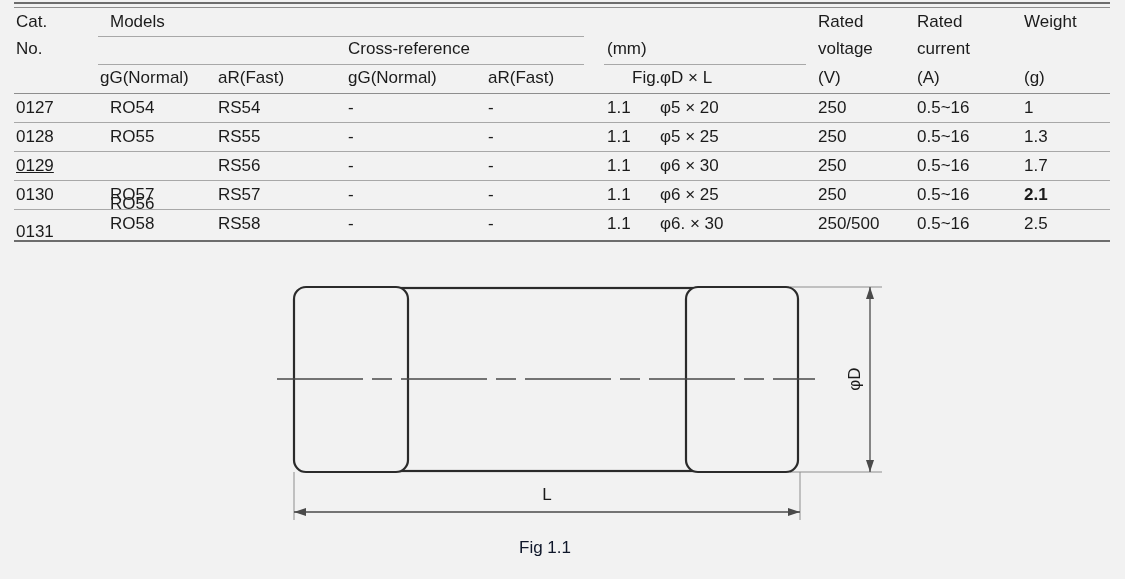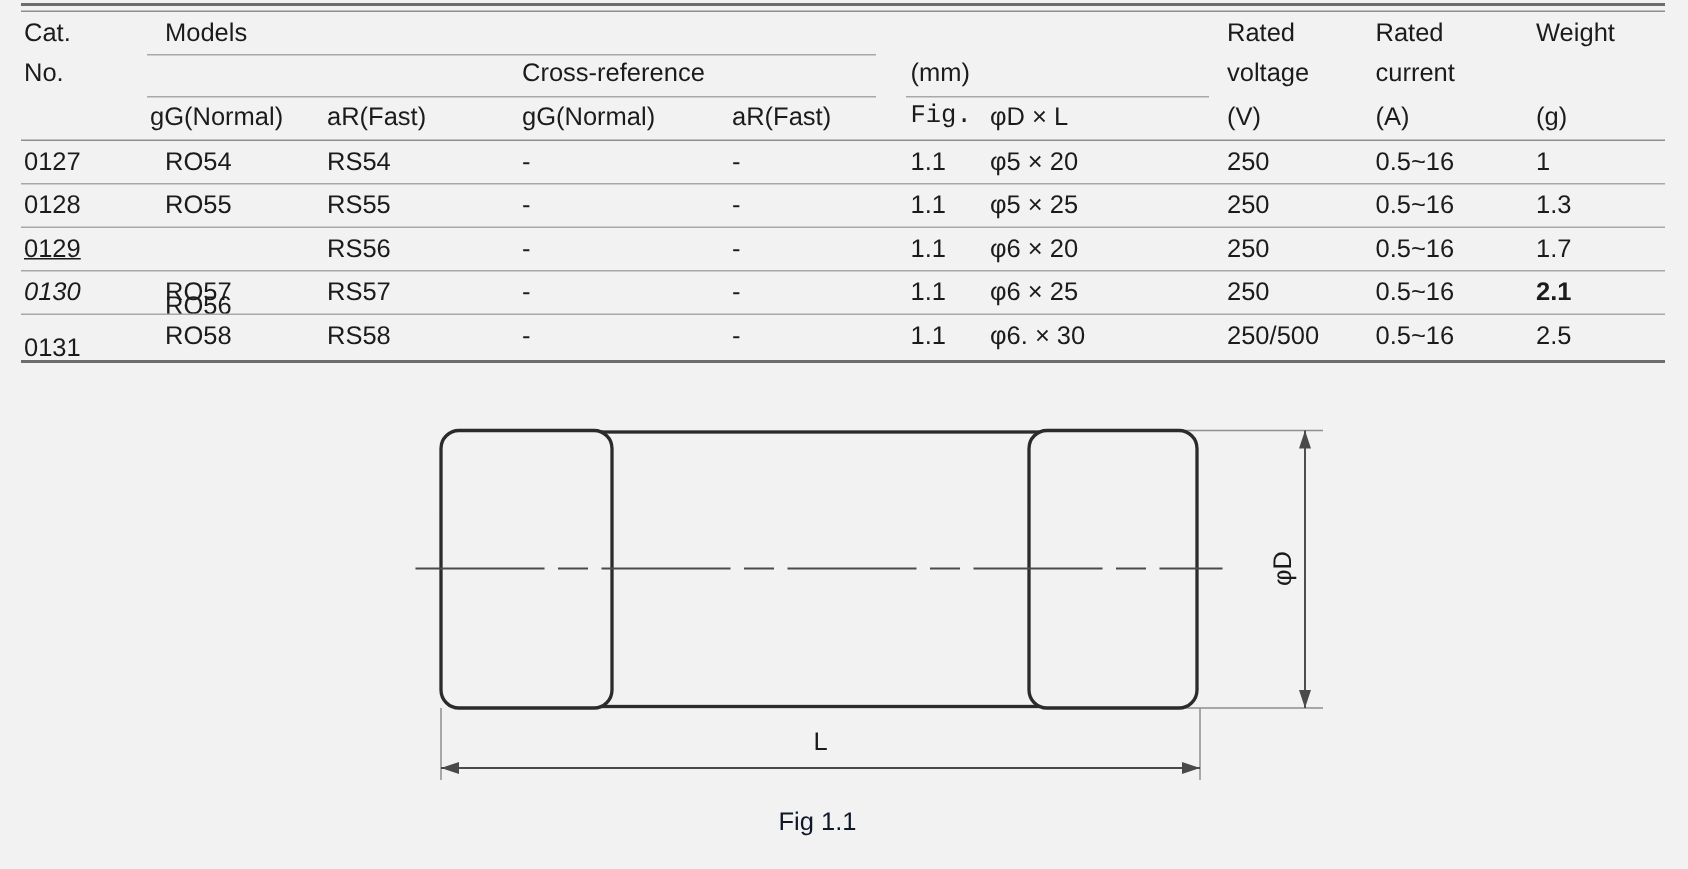--- a/index.html
+++ b/index.html
@@ -91,7 +91,7 @@
   <div class="cell hdr" style="left:218px; top:68px;">aR(Fast)</div>
   <div class="cell hdr" style="left:348px; top:68px;">gG(Normal)</div>
   <div class="cell hdr" style="left:488px; top:68px;">aR(Fast)</div>
-  <div class="cell hdr" style="left:607px; top:68px;font-family:Liberation Mono, monospace;">Fig.</div>
+  <div class="cell hdr" style="left:632px; top:68px;">Fig.</div>
   <div class="cell hdr" style="left:660px; top:68px;">φD × L</div>
   <div class="cell hdr" style="left:818px; top:68px;">(V)</div>
   <div class="cell hdr" style="left:917px; top:68px;">(A)</div>

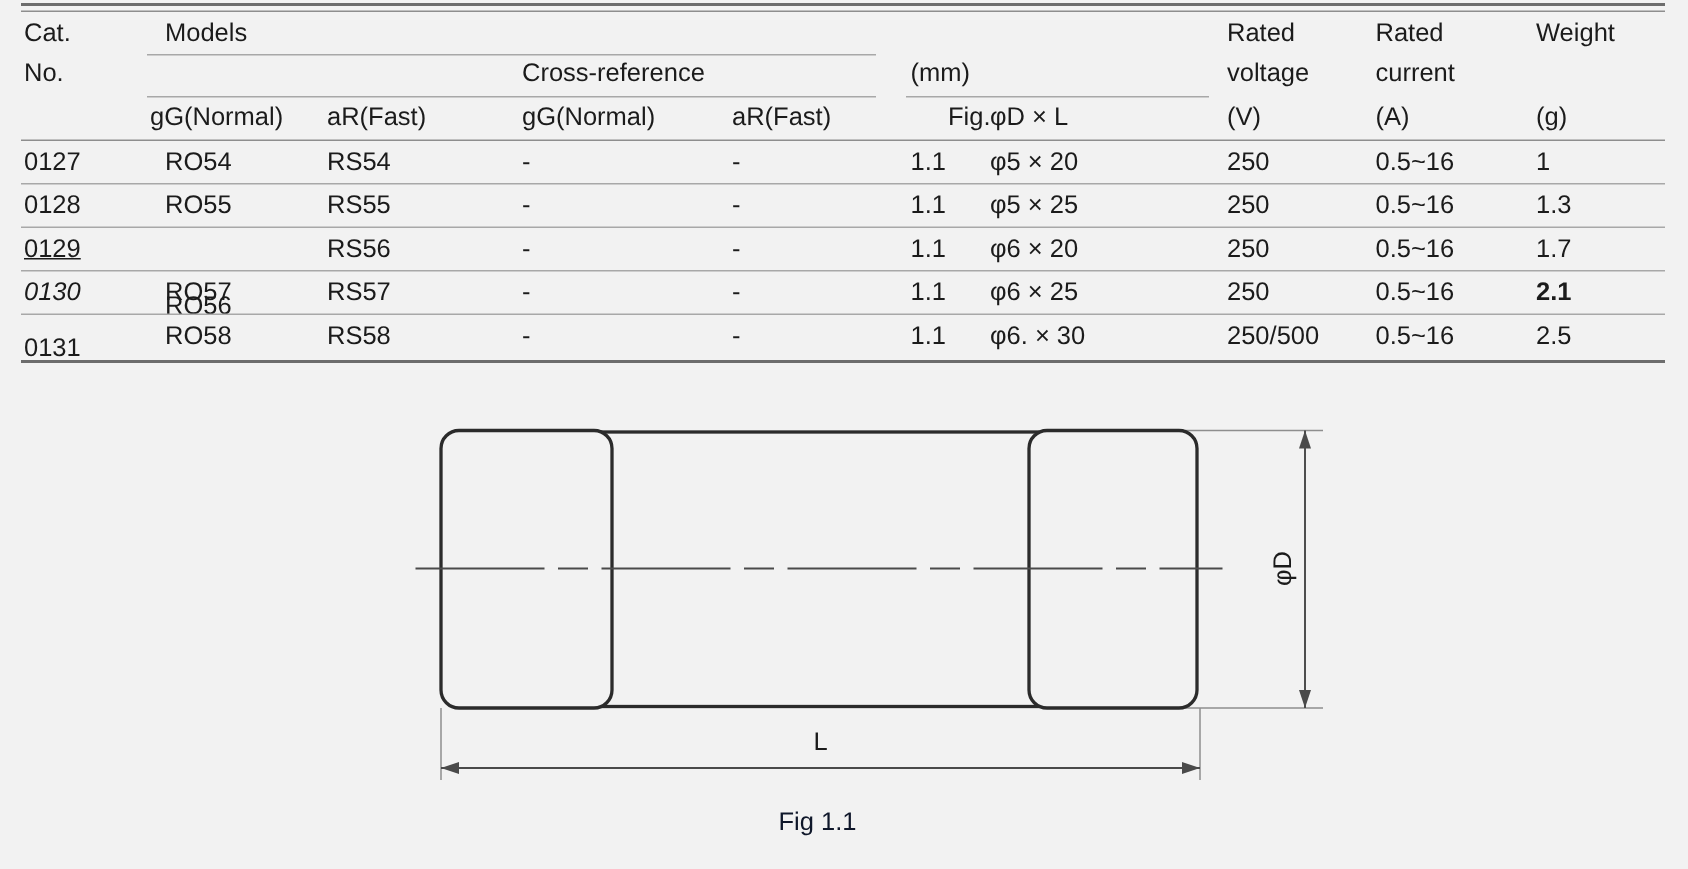--- a/index.html
+++ b/index.html
@@ -131,7 +131,7 @@
   <div class="cell" style="left:348px; top:156px;">-</div>
   <div class="cell" style="left:488px; top:156px;">-</div>
   <div class="cell" style="left:607px; top:156px;">1.1</div>
-  <div class="cell" style="left:660px; top:156px;">φ6 × 20</div>
+  <div class="cell" style="left:660px; top:156px;">φ6 × 30</div>
   <div class="cell" style="left:818px; top:156px;">250</div>
   <div class="cell" style="left:917px; top:156px;">0.5~16</div>
   <div class="cell" style="left:1024px;top:156px;">1.7</div>

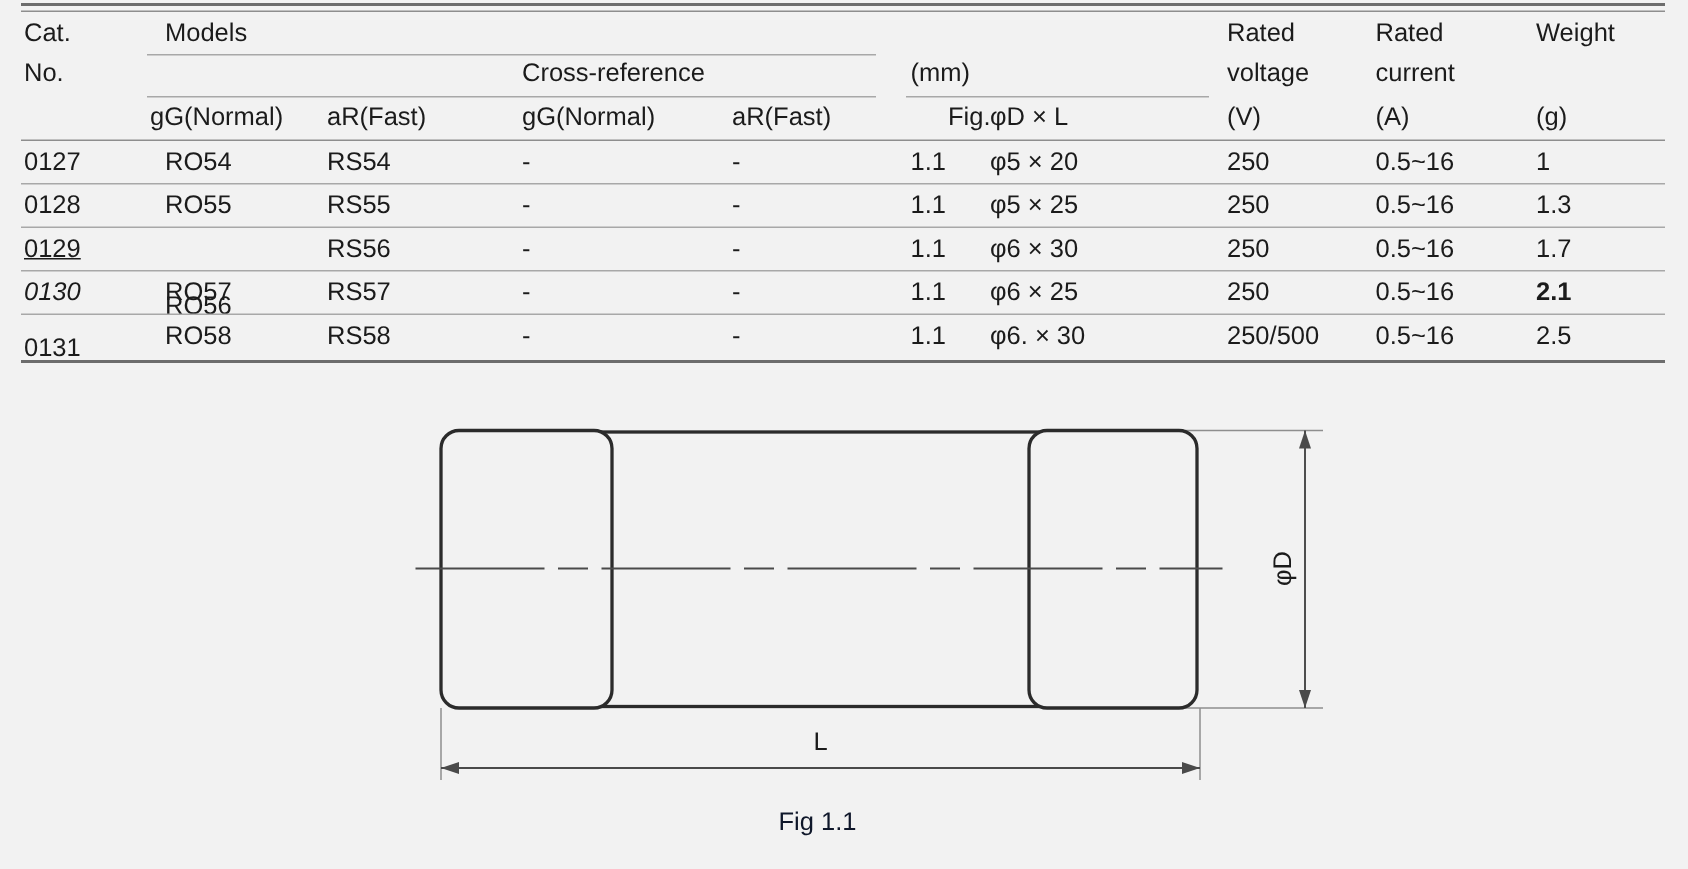--- a/index.html
+++ b/index.html
@@ -137,7 +137,7 @@
   <div class="cell" style="left:1024px;top:156px;">1.7</div>
   <div class="rule light" style="left:14px; top:180px; width:1096px;"></div>
 
-  <div class="cell" style="left:16px;  top:185px;font-style:italic;">0130</div>
+  <div class="cell" style="left:16px;  top:185px;">0130</div>
   <div class="cell" style="left:110px; top:185px;">RO57</div>
   <div class="cell" style="left:218px; top:185px;">RS57</div>
   <div class="cell" style="left:348px; top:185px;">-</div>

